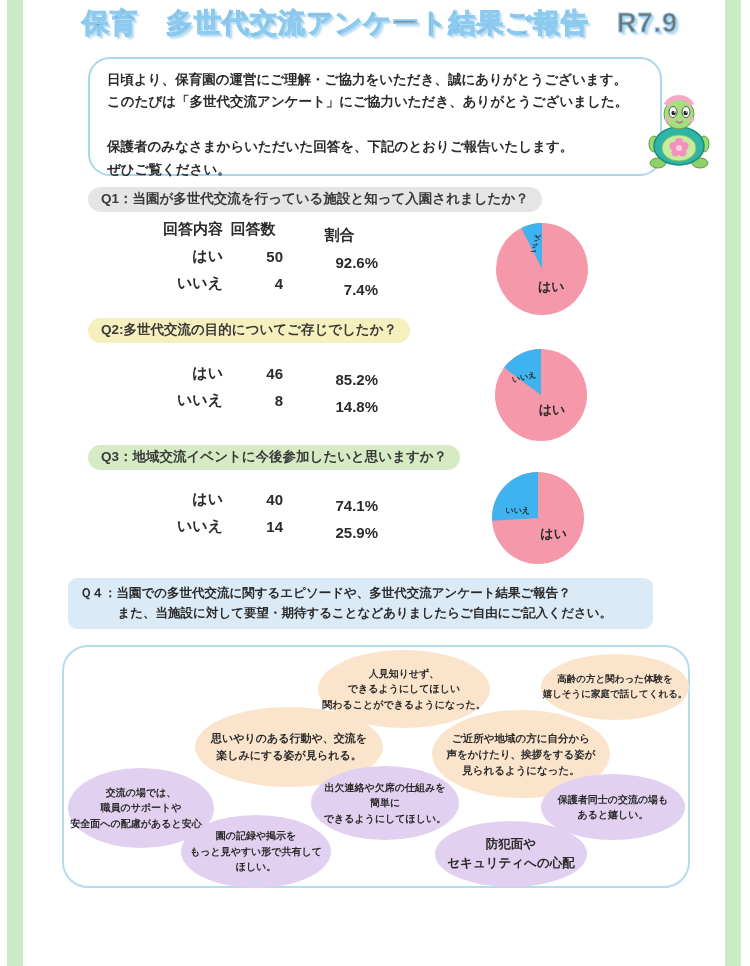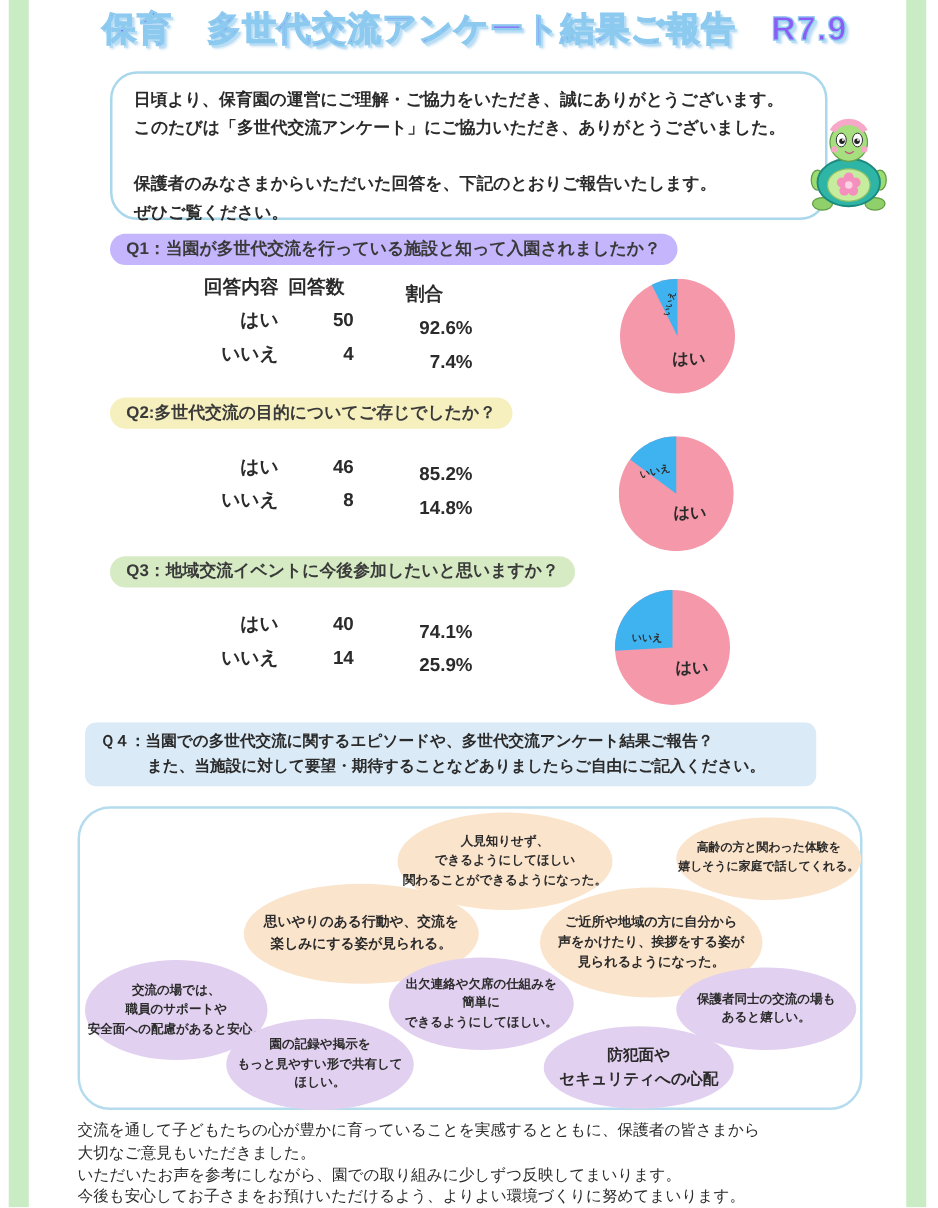--- a/index.html
+++ b/index.html
@@ -21,7 +21,7 @@
   .main-title {
     position:absolute; left:55px; top:5px; width:650px;
     text-align:center; font-size:27px; font-weight:900; letter-spacing:1px;
-    color:#8b5cf6;
+    color:#737373;
     -webkit-text-stroke:1px #8ccaef;
     text-shadow:2px 2px 0 #b8ddf4, 3px 3px 2px rgba(130,190,235,.45);
     white-space:nowrap;

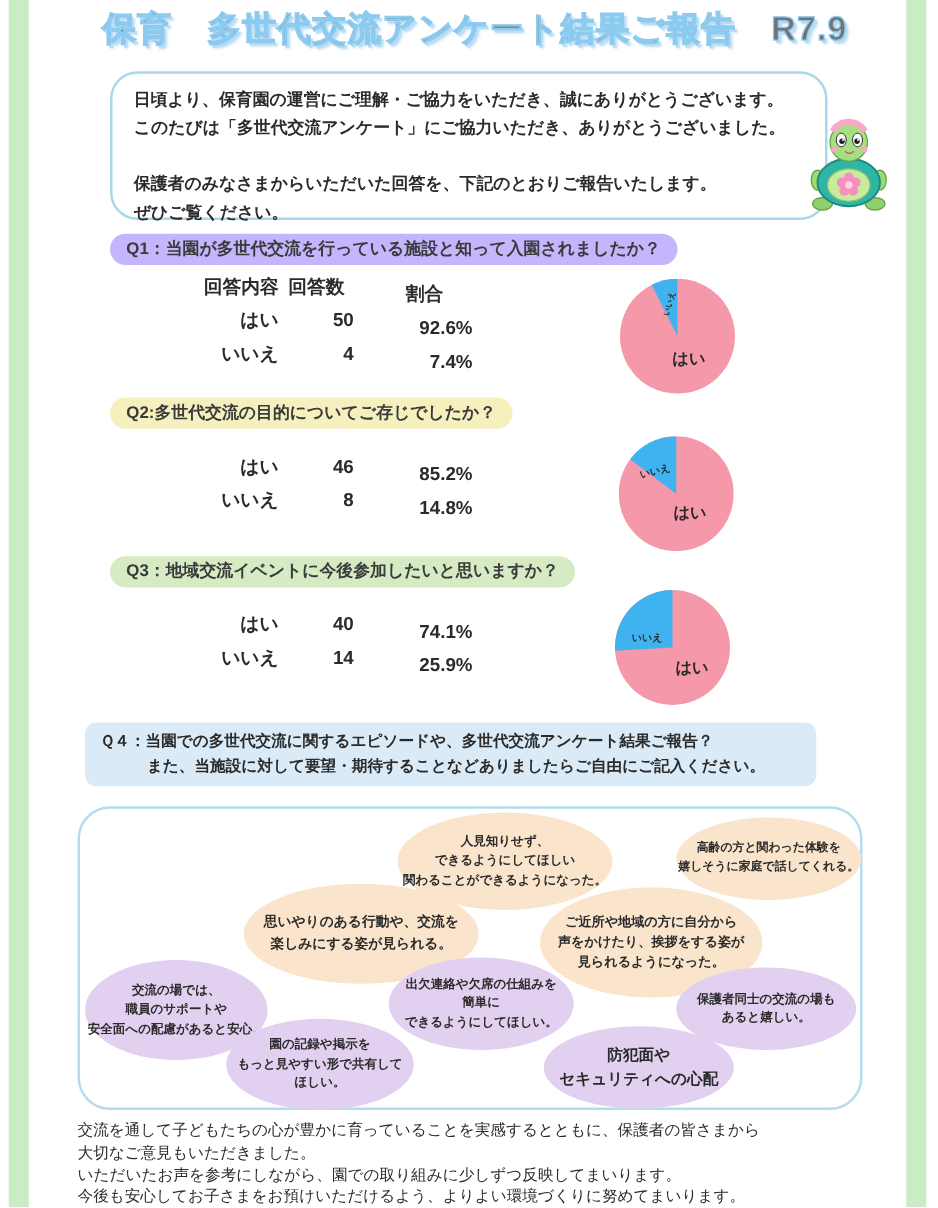--- a/index.html
+++ b/index.html
@@ -43,7 +43,7 @@
     border-radius:14px; font-size:13.5px; font-weight:700; color:#3a3a3a;
     white-space:nowrap;
   }
-  .q1-badge { left:88px; top:187px; background:#c4b5fd; }
+  .q1-badge { left:88px; top:187px; background:#e5e5e5; }
   .q2-badge { left:88px; top:318px; background:#f6efbe; }
   .q3-badge { left:88px; top:445px; background:#d6ebc4; }
 

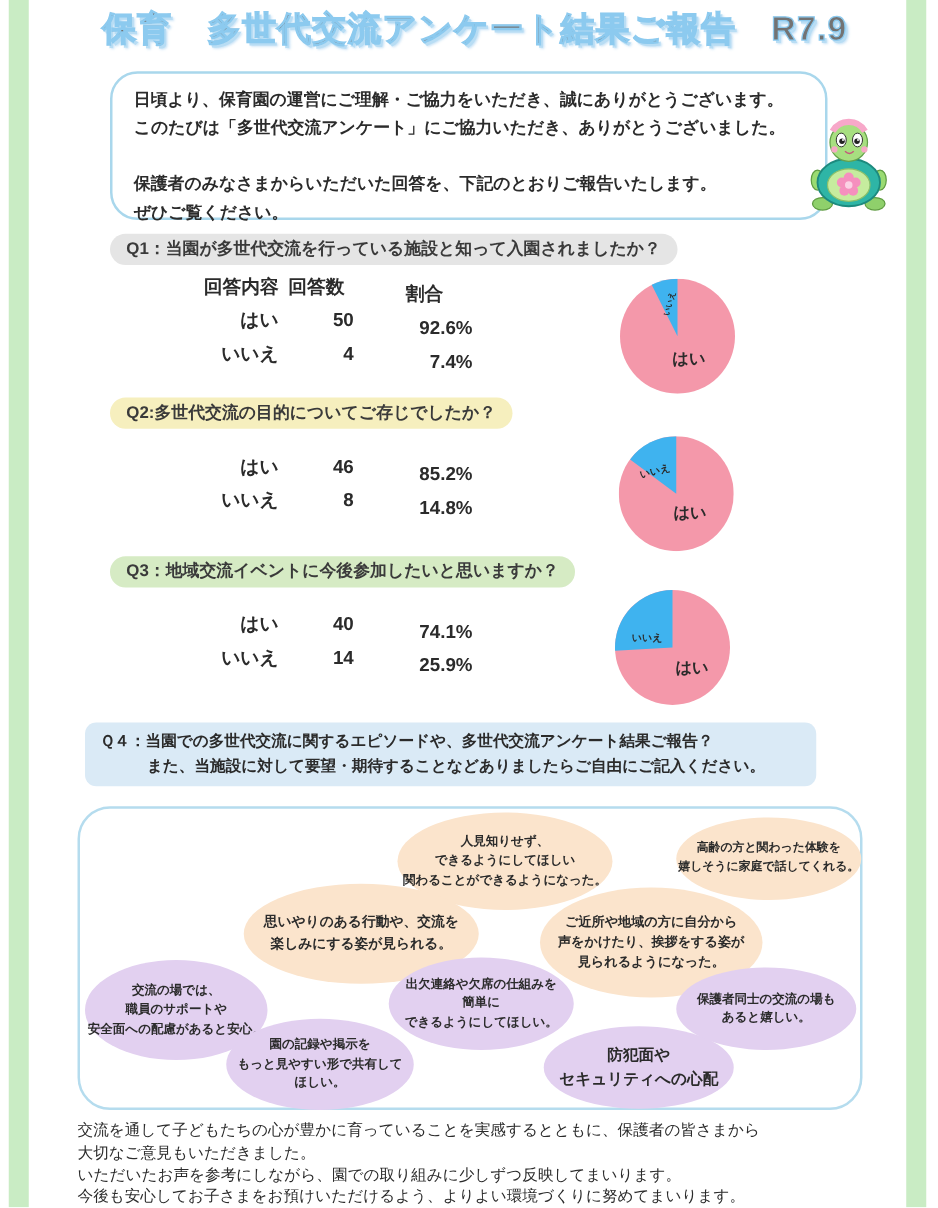--- a/index.html
+++ b/index.html
@@ -239,10 +239,6 @@
 あると嬉しい。</div>
   </div>
 
-  <div class="closing-text">交流を通して子どもたちの心が豊かに育っていることを実感するとともに、保護者の皆さまから
-大切なご意見もいただきました。
-いただいたお声を参考にしながら、園での取り組みに少しずつ反映してまいります。
-今後も安心してお子さまをお預けいただけるよう、よりよい環境づくりに努めてまいります。</div>
 </div>
 
 </body></html>

